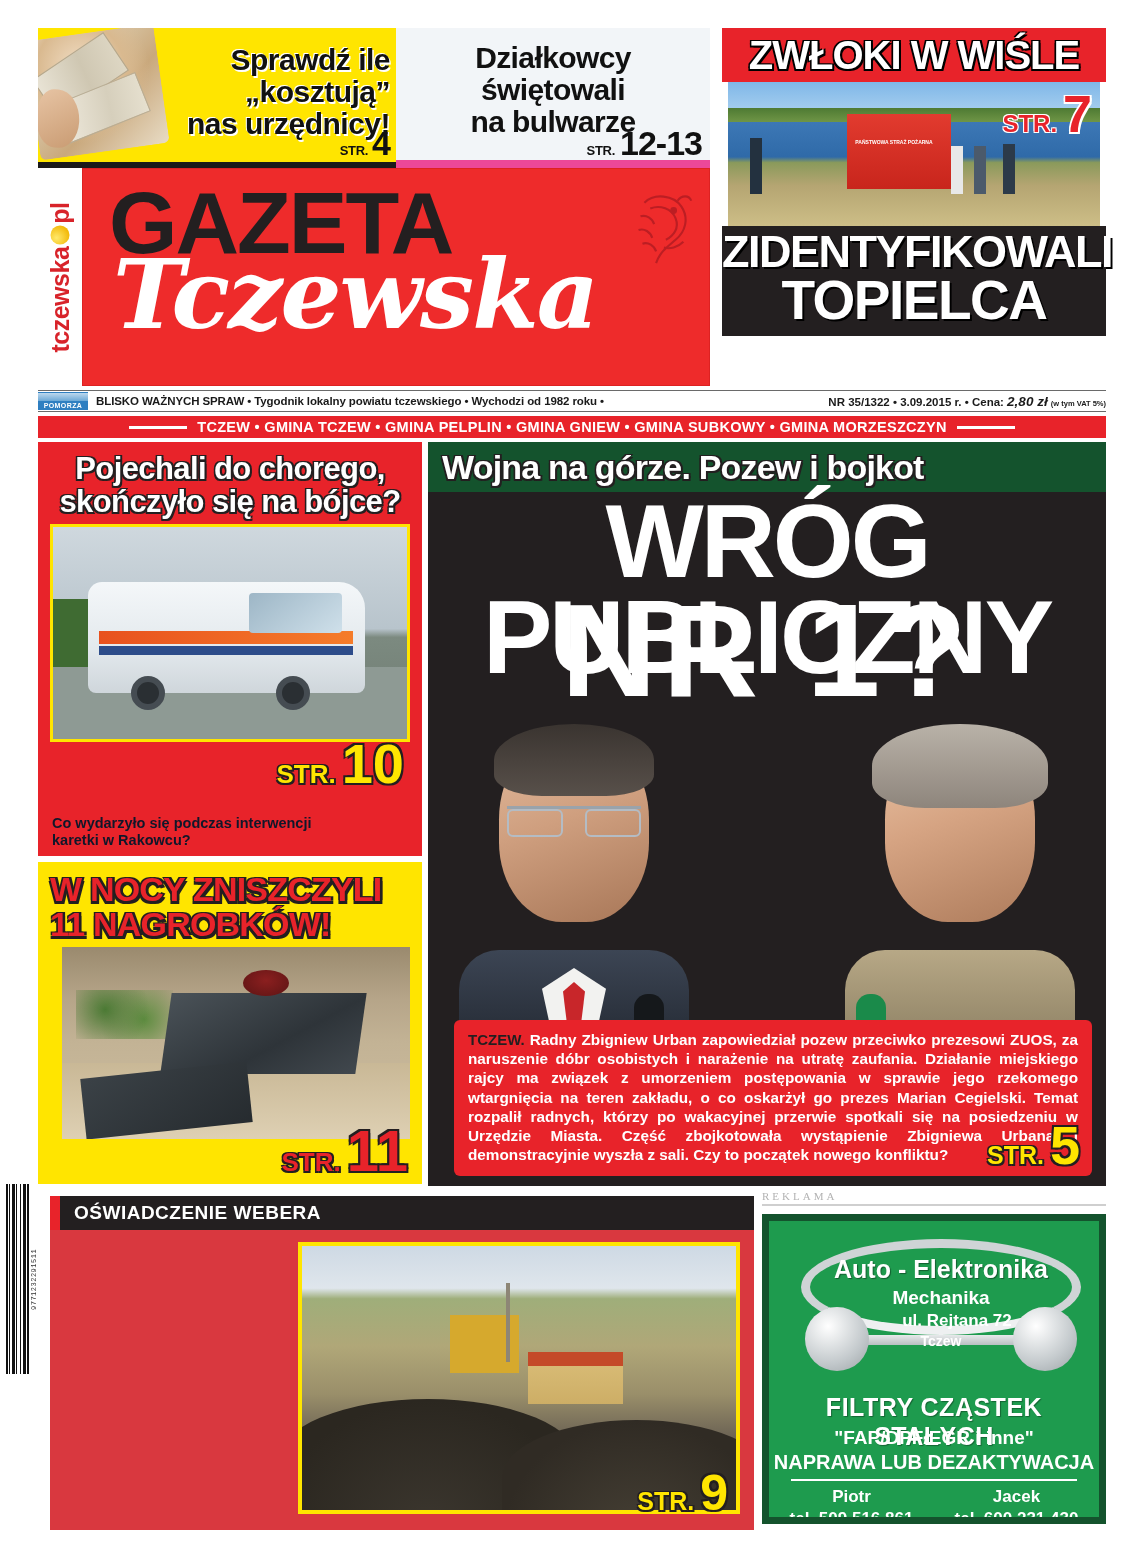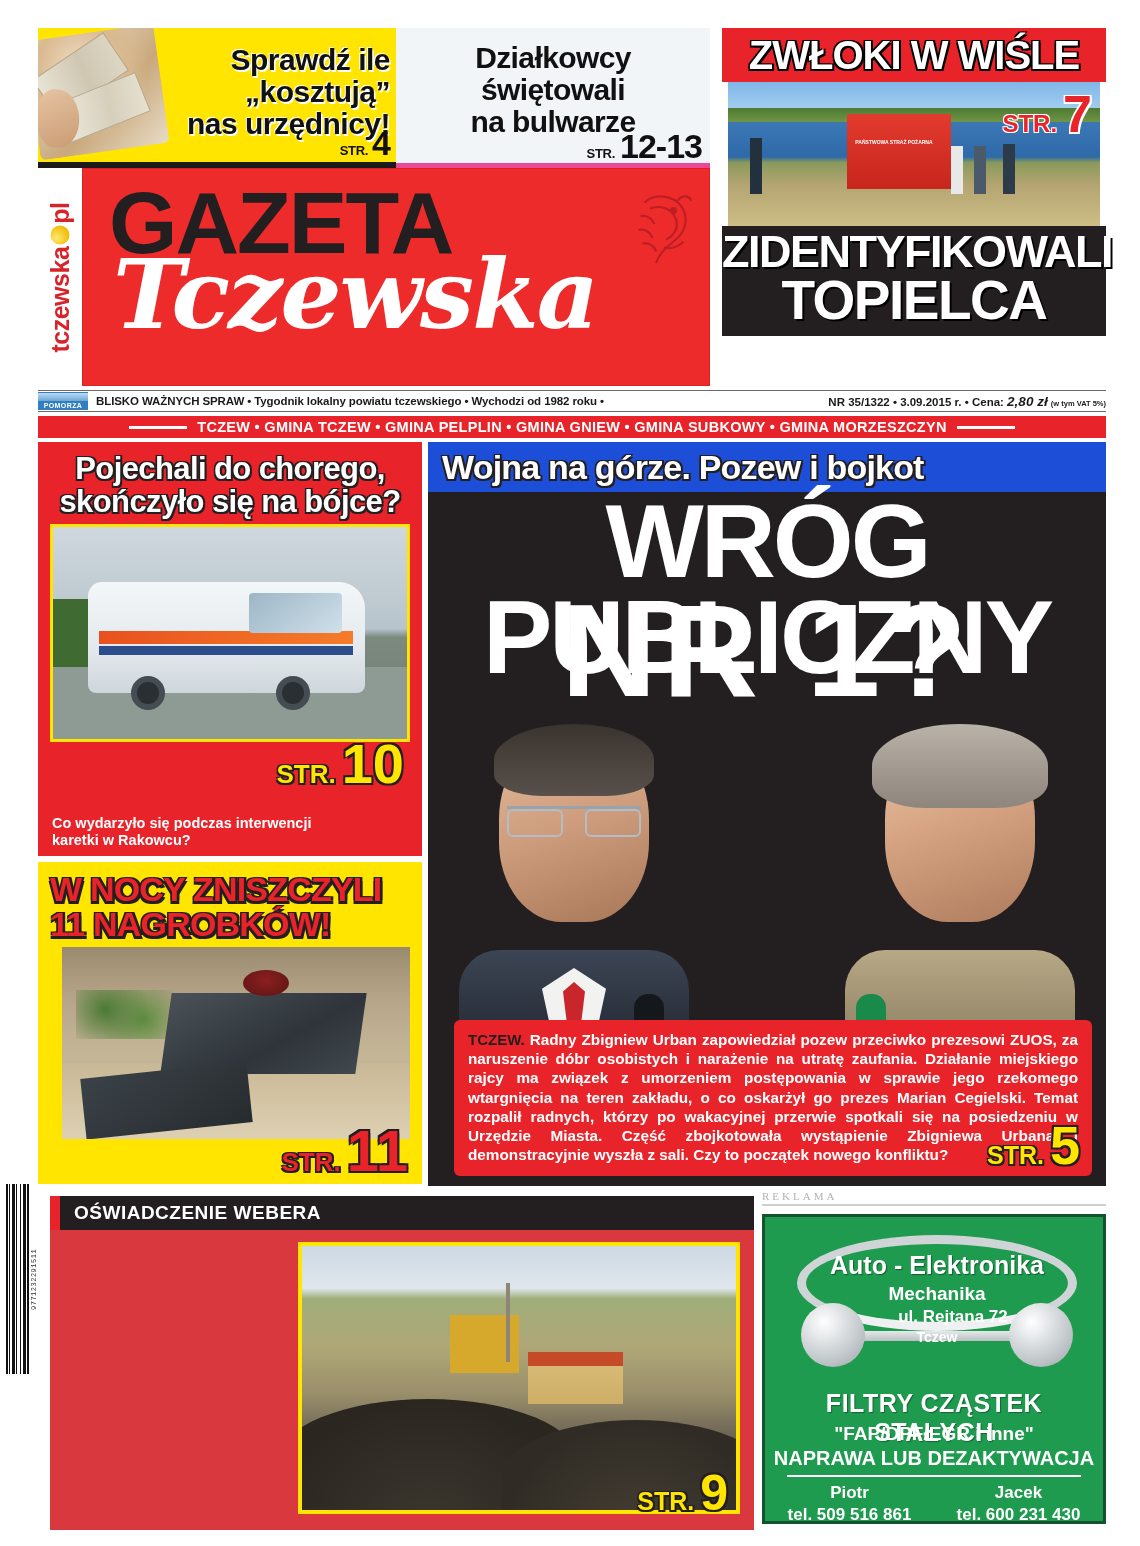--- a/index.html
+++ b/index.html
@@ -53,7 +53,7 @@
   }
   .teaser-white {
     position:relative; width:314px; height:140px; background:#f2f5f8;
-    border-bottom:5px solid #ec4899;
+    border-bottom:8px solid #ec4899;
   }
   .teaser-white .tw-text {
     position:absolute; left:6px; top:14px; width:302px;

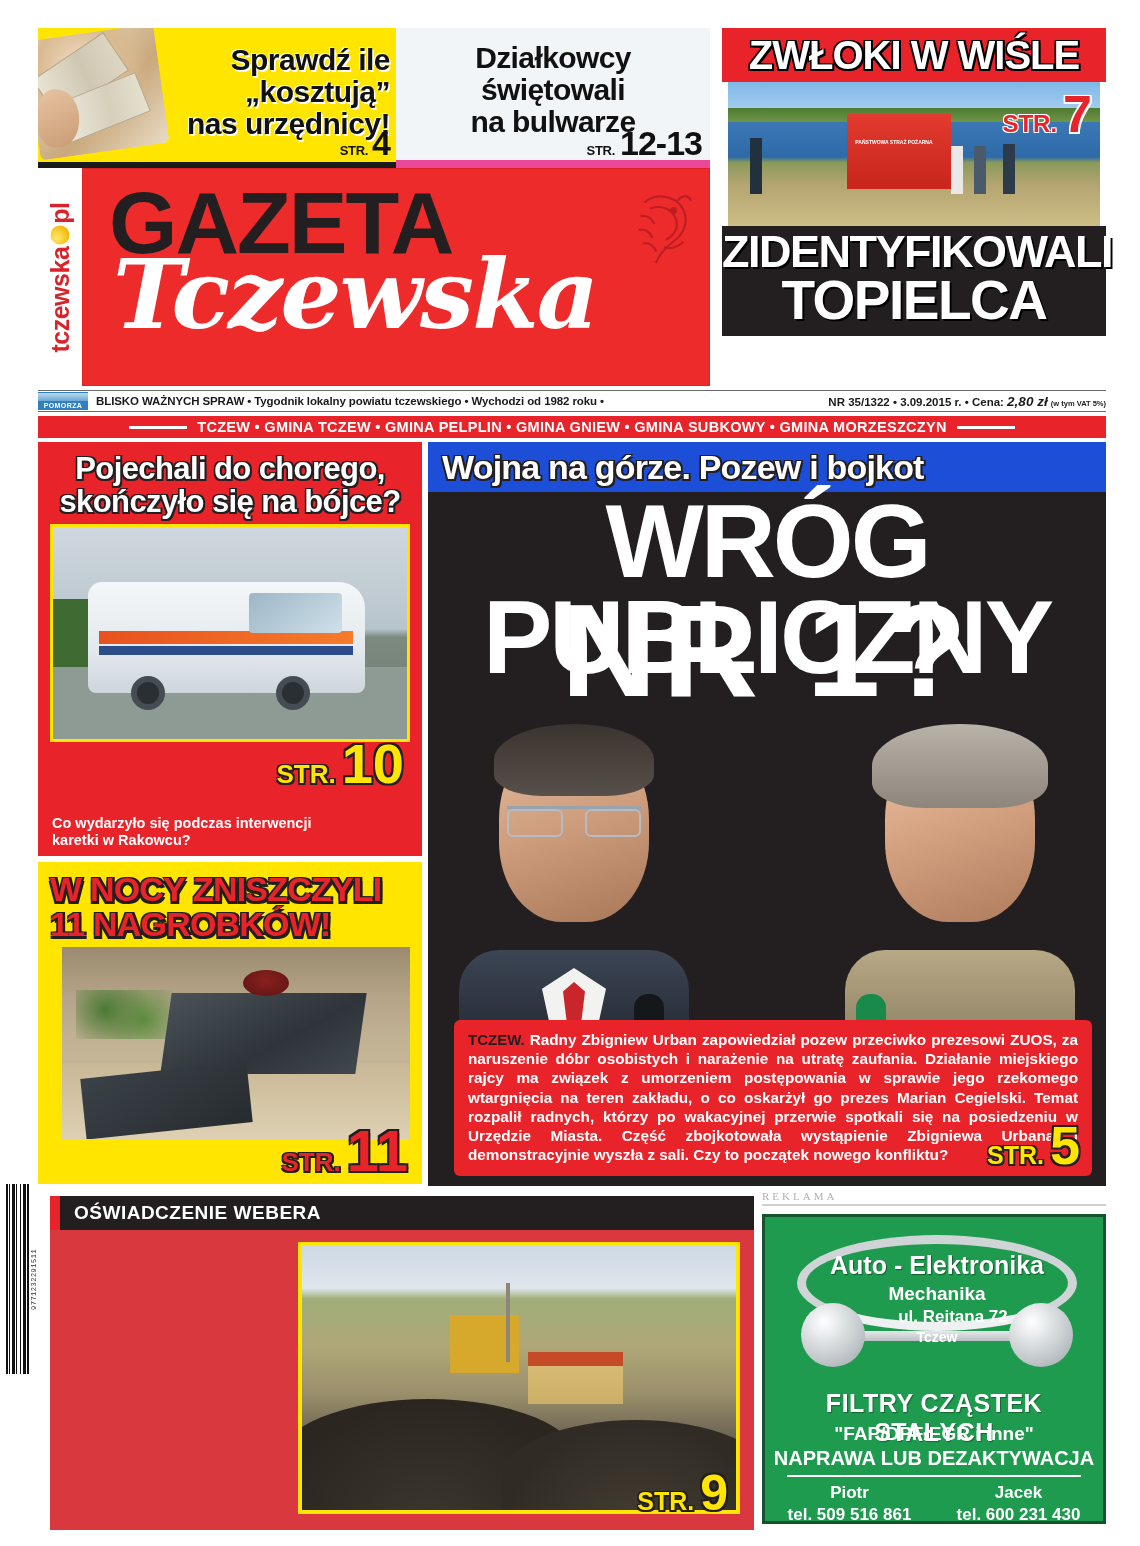--- a/index.html
+++ b/index.html
@@ -272,7 +272,7 @@
   
   .main { position:absolute; left:428px; top:442px; width:678px; height:744px; background:#231f20; }
   .main-kicker {
-    height:50px; background:#1d4ed8; display:flex; align-items:center; padding-left:14px;
+    height:50px; background:#14532d; display:flex; align-items:center; padding-left:14px;
   }
   .main-kicker span {
     font-size:34px; font-weight:bold; color:#ffffff; letter-spacing:-0.8px;

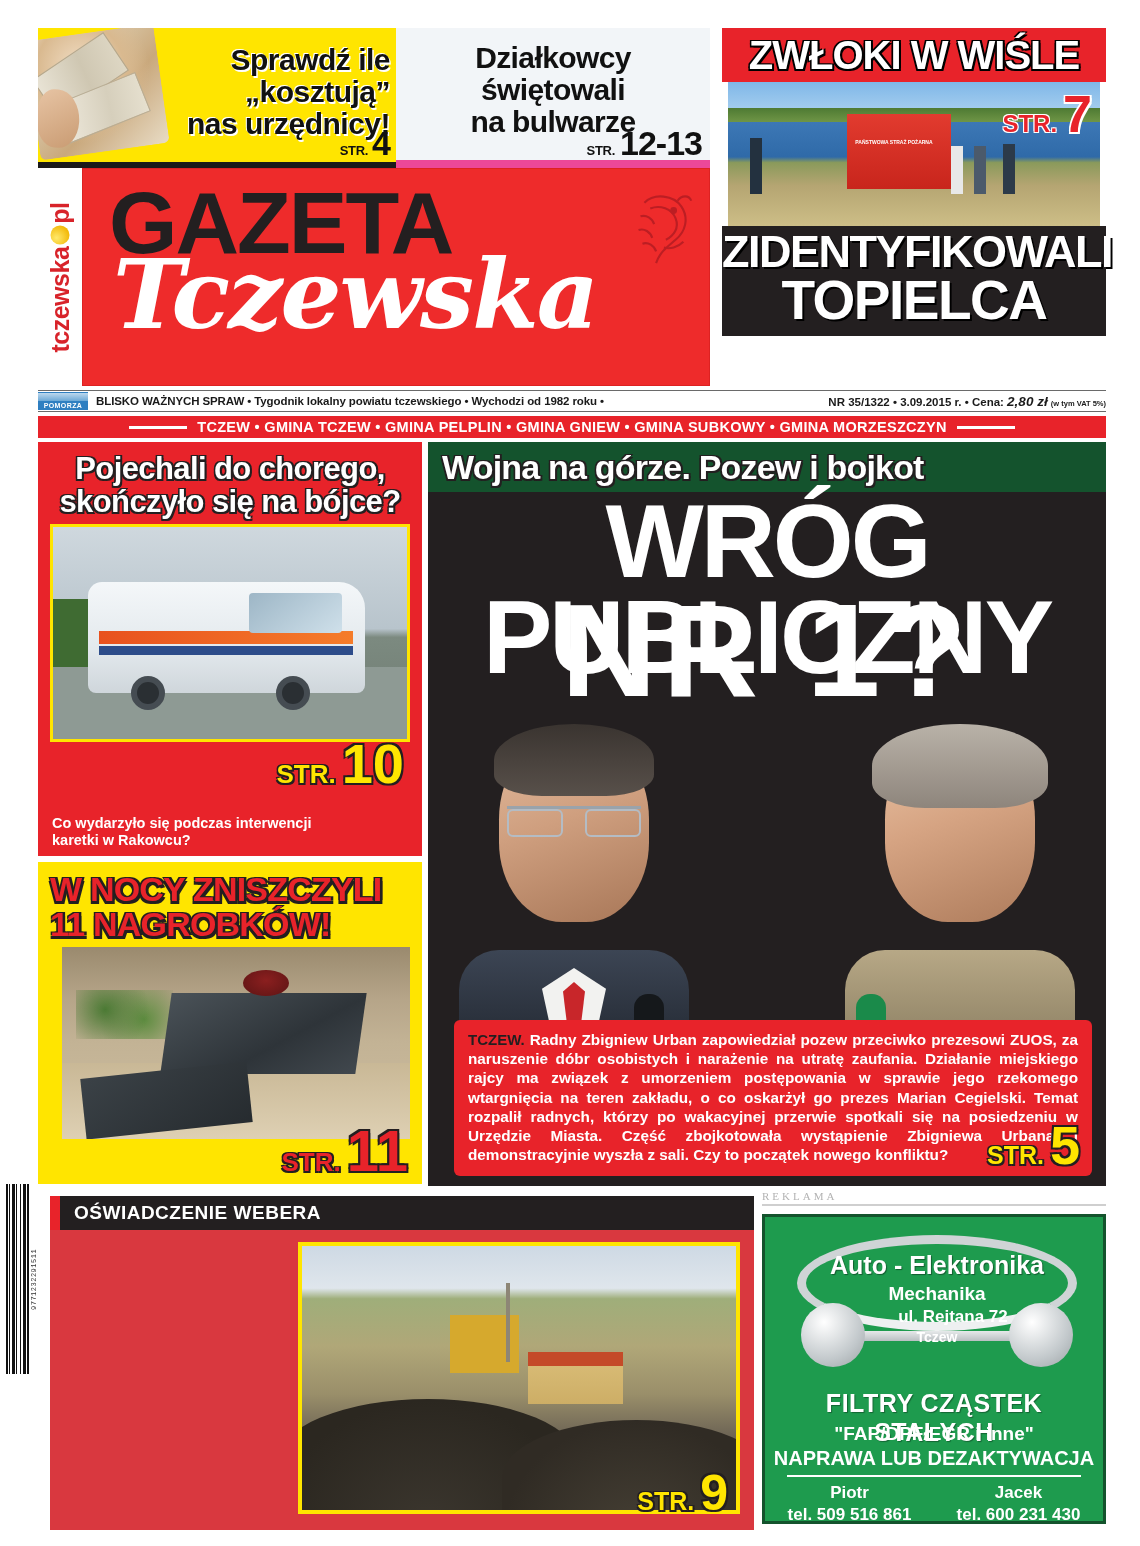--- a/index.html
+++ b/index.html
@@ -227,7 +227,7 @@
     text-shadow:2px 2px 0 #231f20,-2px -2px 0 #231f20,2px -2px 0 #231f20,-2px 2px 0 #231f20; }
   .amb-cap {
     position:absolute; left:14px; bottom:6px; width:340px;
-    font-size:14.5px; font-weight:bold; color:#ffffff; line-height:1.22;
+    font-size:14.5px; font-weight:bold; color:#0f172a; line-height:1.22;
   }
 
   .nag-box { position:relative; width:384px; height:322px; background:#FFE500; margin-top:6px; padding:6px; }

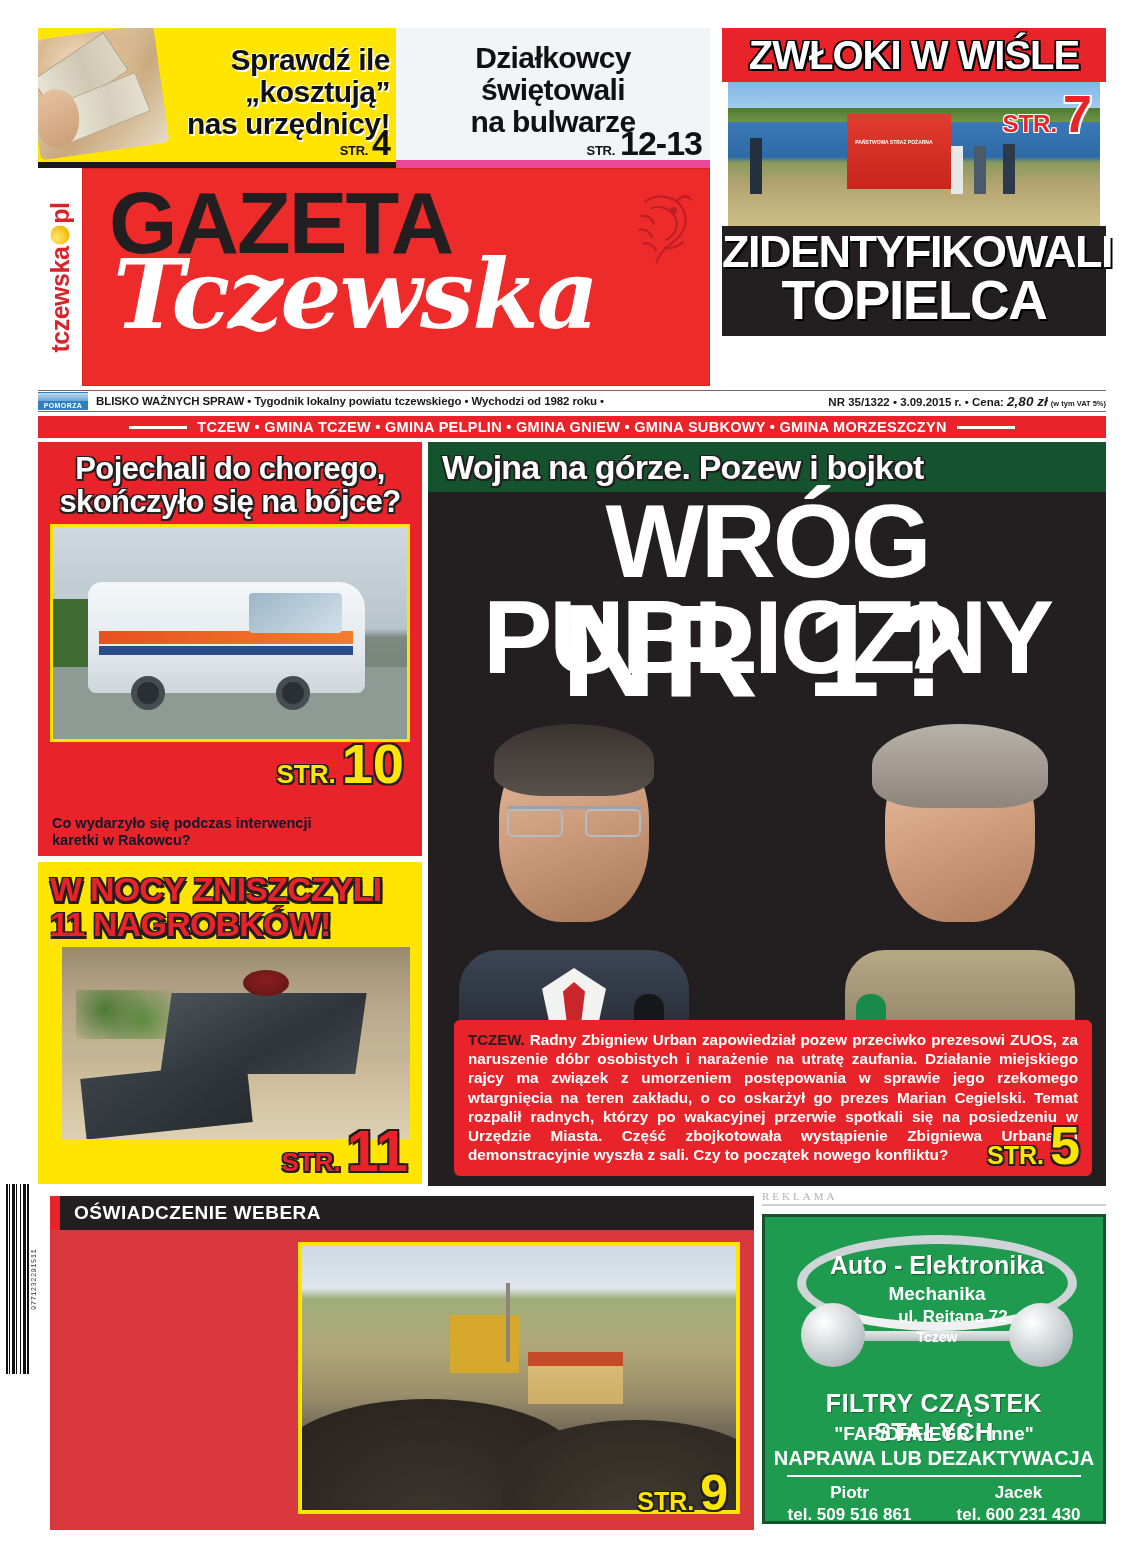--- a/index.html
+++ b/index.html
@@ -413,7 +413,7 @@
   }
   .ad-box {
     margin-top:8px; width:100%; height:310px; background:#1E9B4E; position:relative;
-    border:3px solid #14532d; overflow:hidden;
+    border:7px solid #14532d; overflow:hidden;
   }
   .ad-car {
     position:absolute; left:22px; top:18px; width:300px; height:138px;

